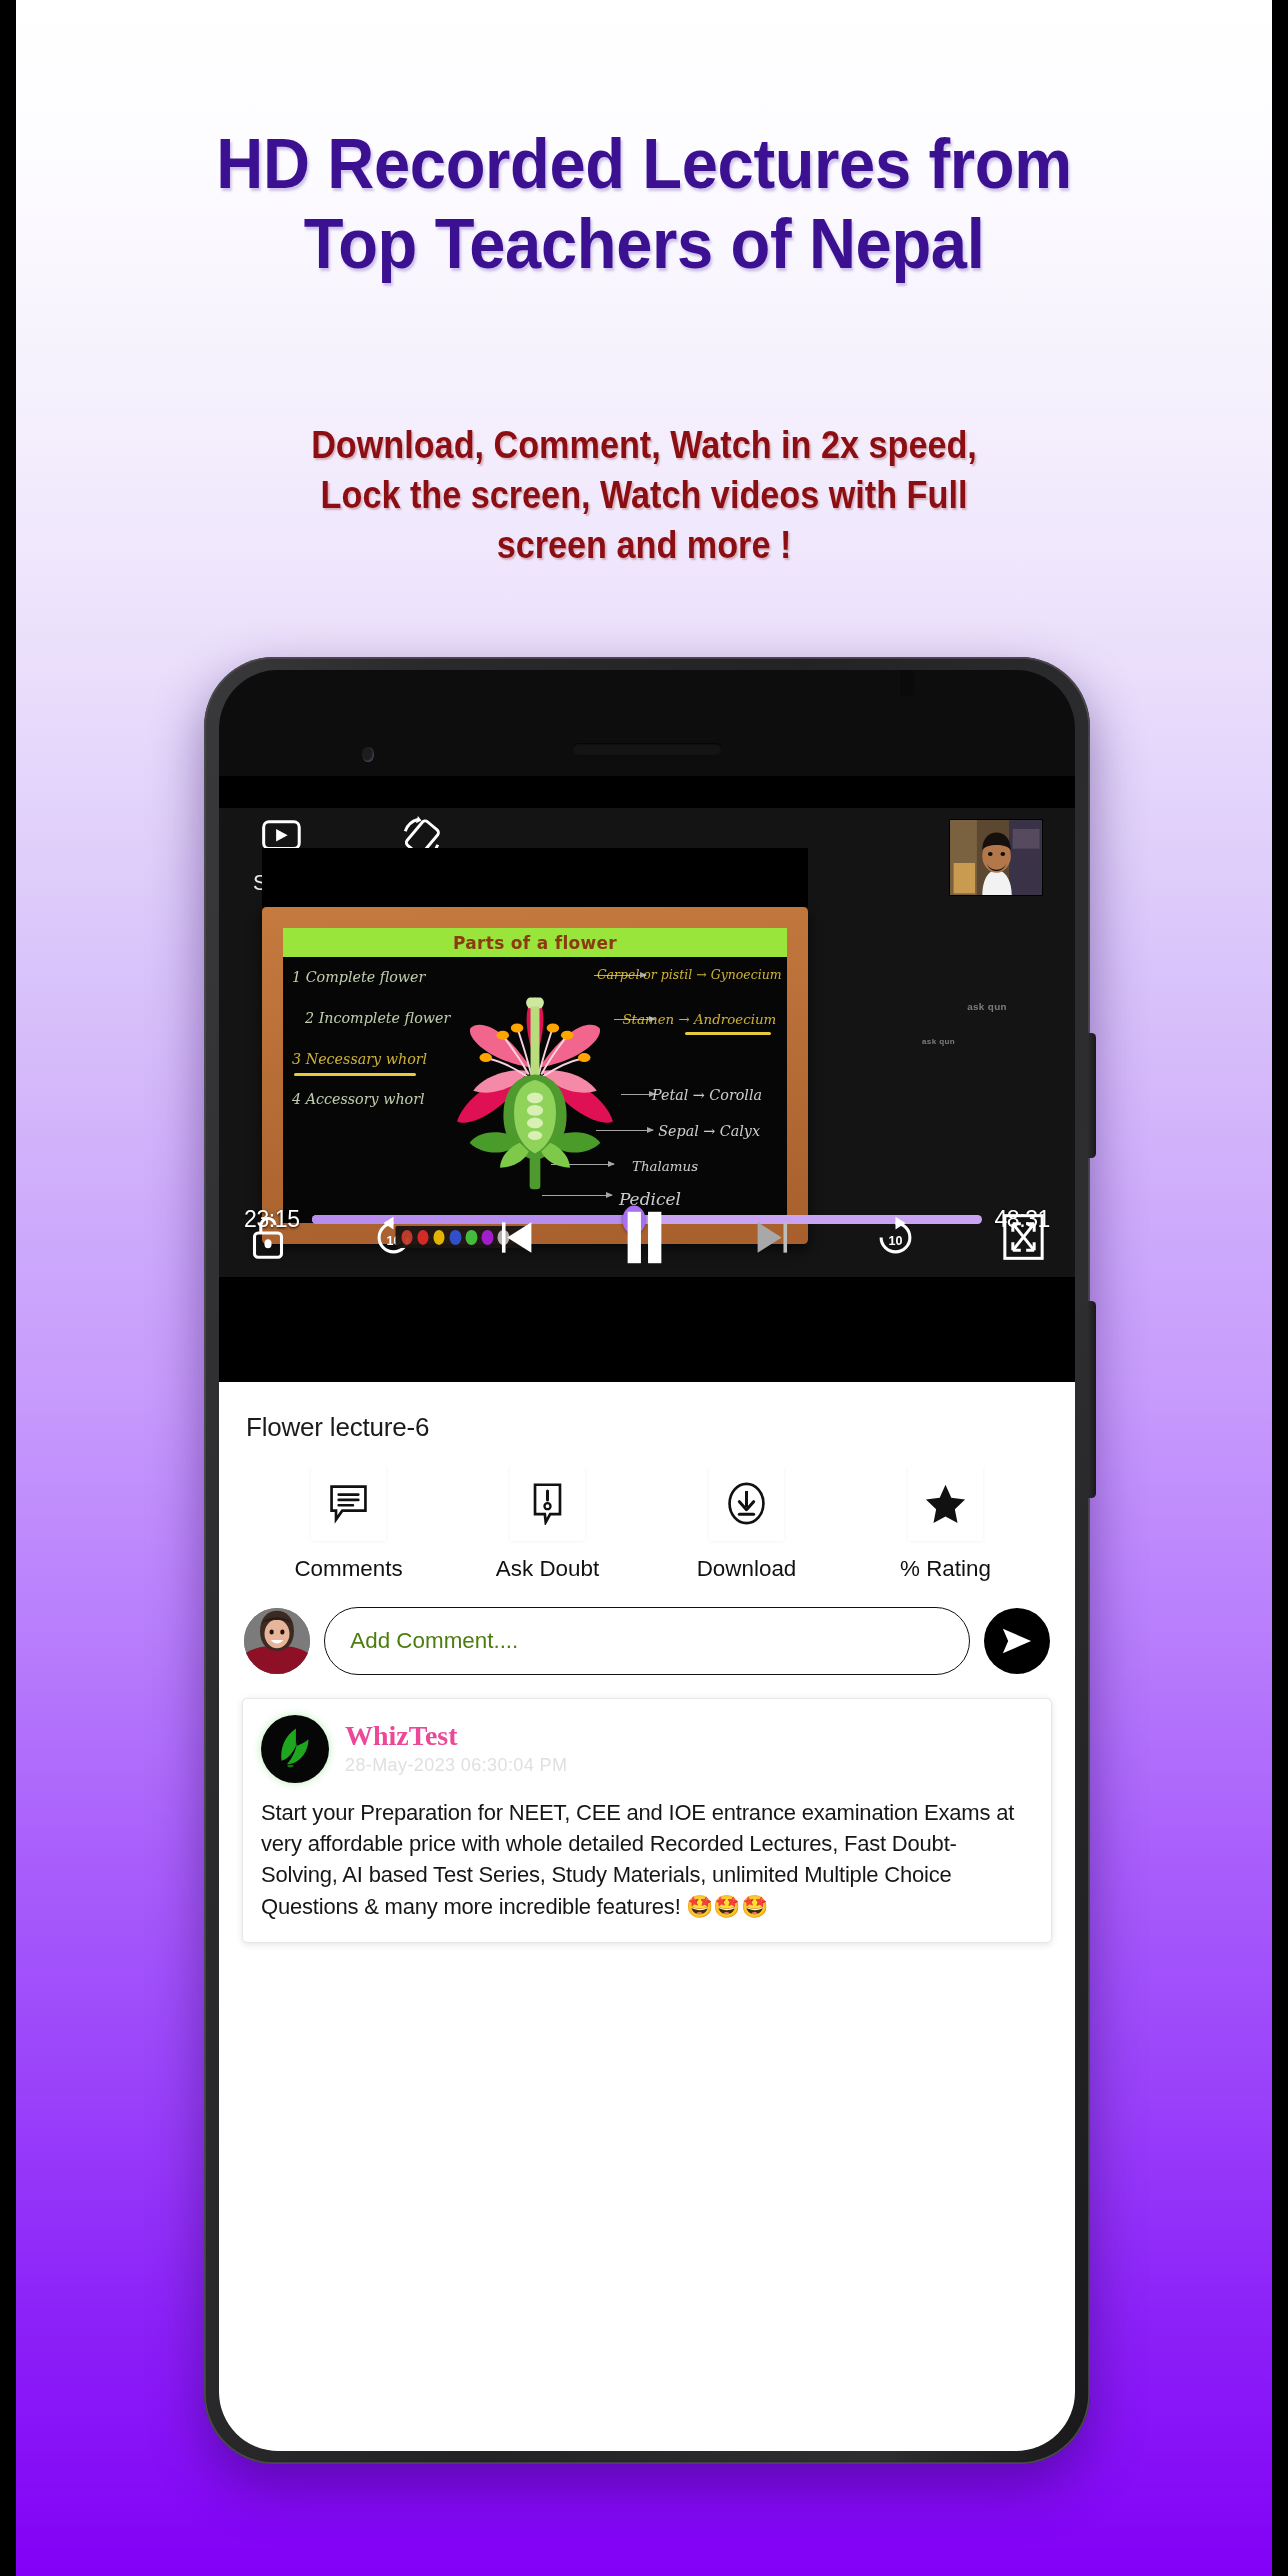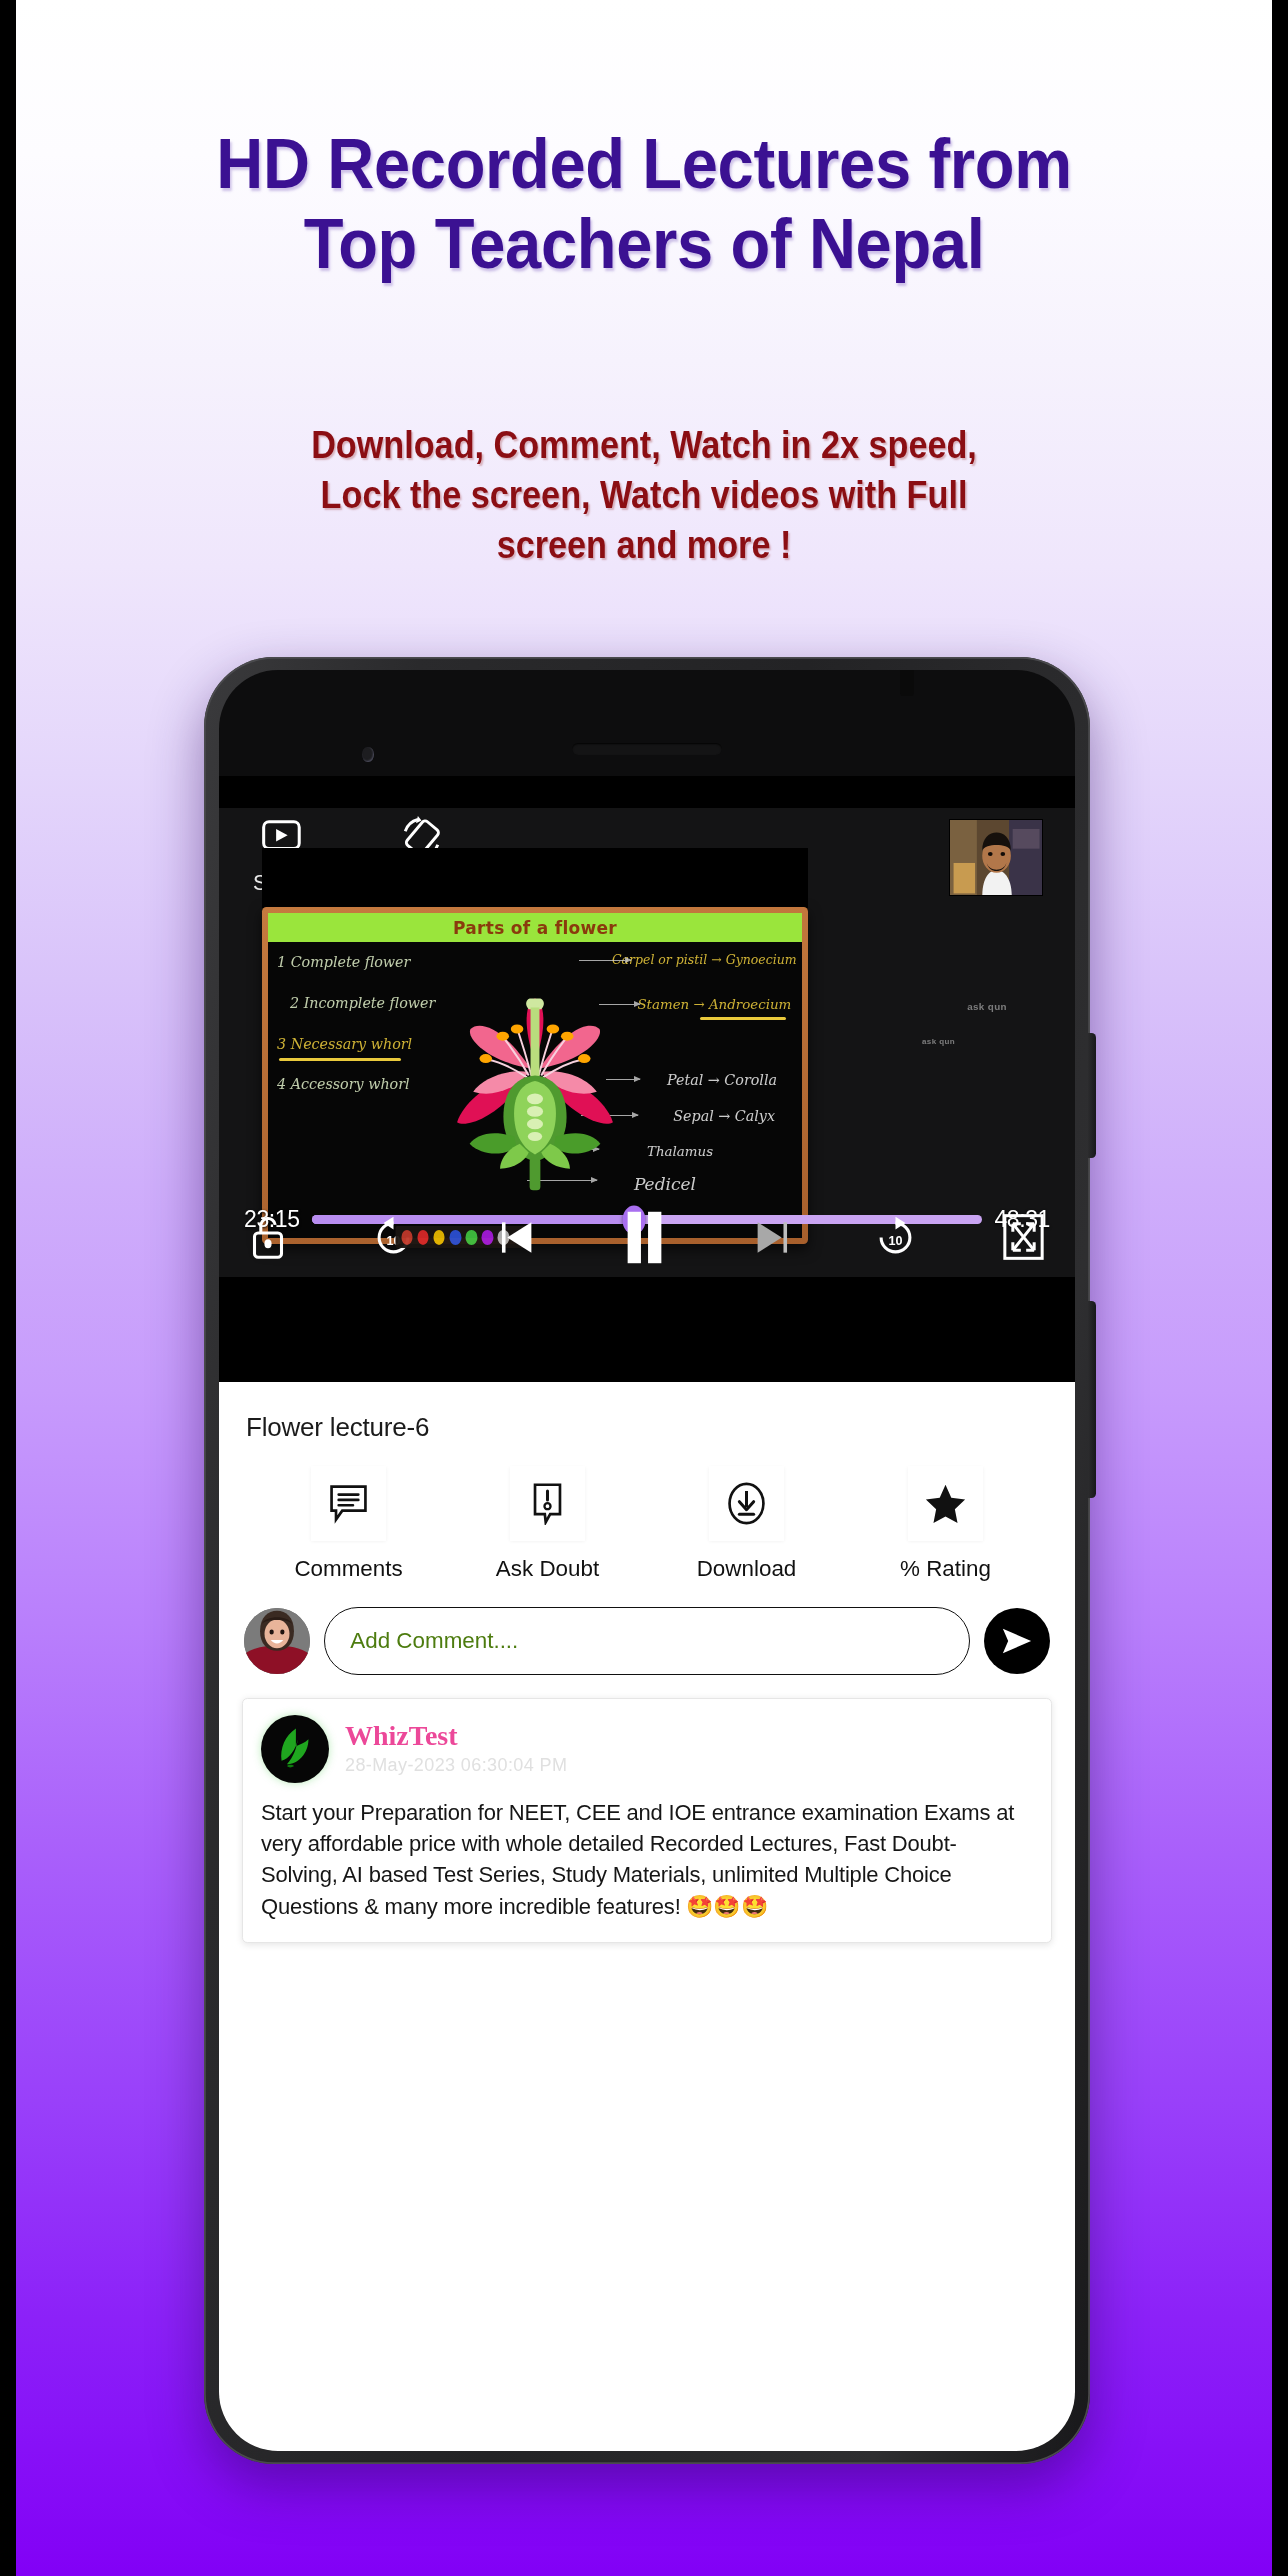--- a/index.html
+++ b/index.html
@@ -114,7 +114,7 @@
     position:absolute; left:0; right:0; top:59px; bottom:-38px;
     background:linear-gradient(175deg,#c57a3f,#a75f2c);
     border-radius:4.5px;
-    padding:6px;
+    padding:21px;
     box-shadow:0 5.4px 12.5px rgba(0,0,0,.6);
   }
   .board-face { position:relative; width:100%; height:100%; background:#060606; overflow:hidden; }

